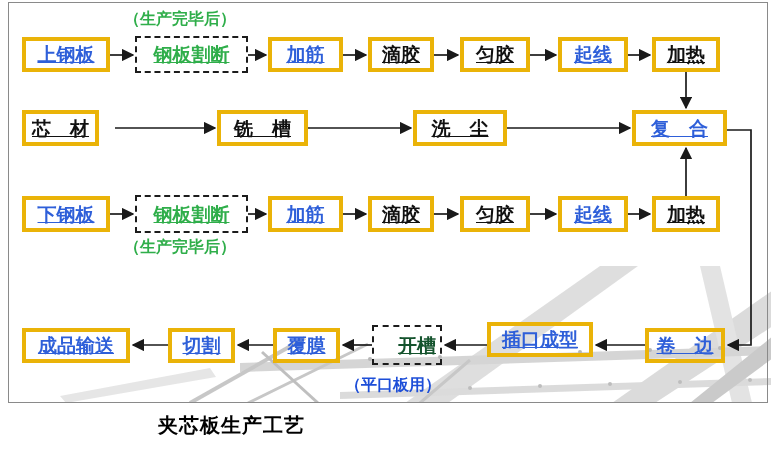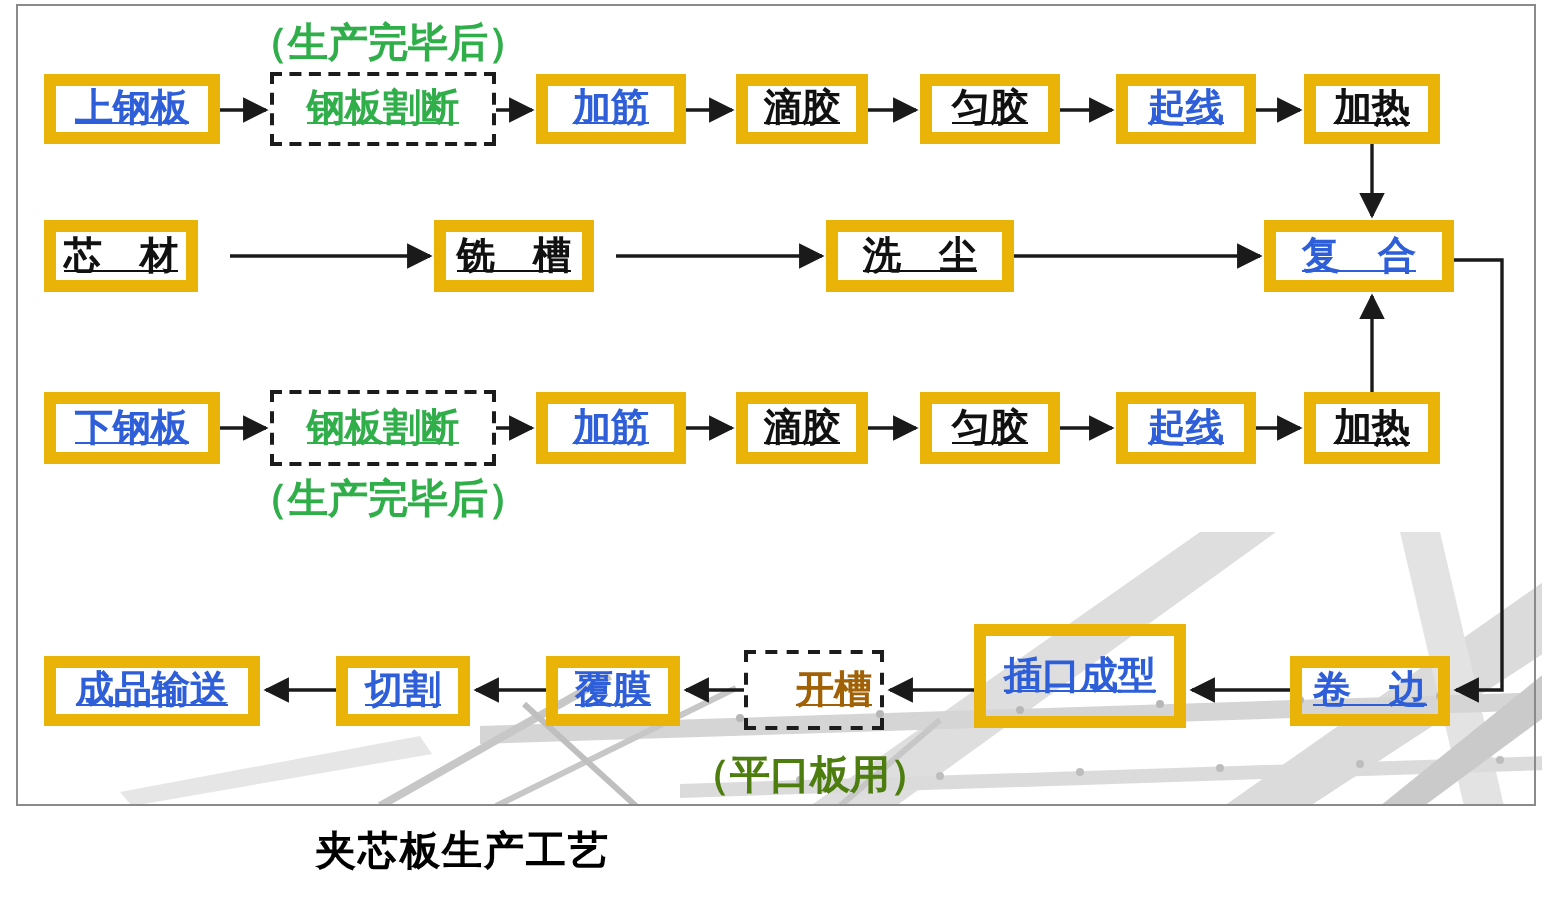--- a/index.html
+++ b/index.html
@@ -16,7 +16,7 @@
   .lbl.link{color:#2E5FD9;text-decoration:underline;cursor:pointer;}
   .lbl.linknound{color:#a16207;margin-left:20px;}
   .lbl.green{color:#2FAE4A;}
-  .note{position:absolute;font-size:20px;font-weight:bold;white-space:nowrap;line-height:1.1;}
+  .note{position:absolute;font-size:16px;font-weight:bold;white-space:nowrap;line-height:1.1;}
   .note.green{color:#2FAE4A;}
   .note.blue{color:#4d7c0f;}
   .title{position:absolute;left:158px;top:412px;font-size:20px;font-weight:bold;

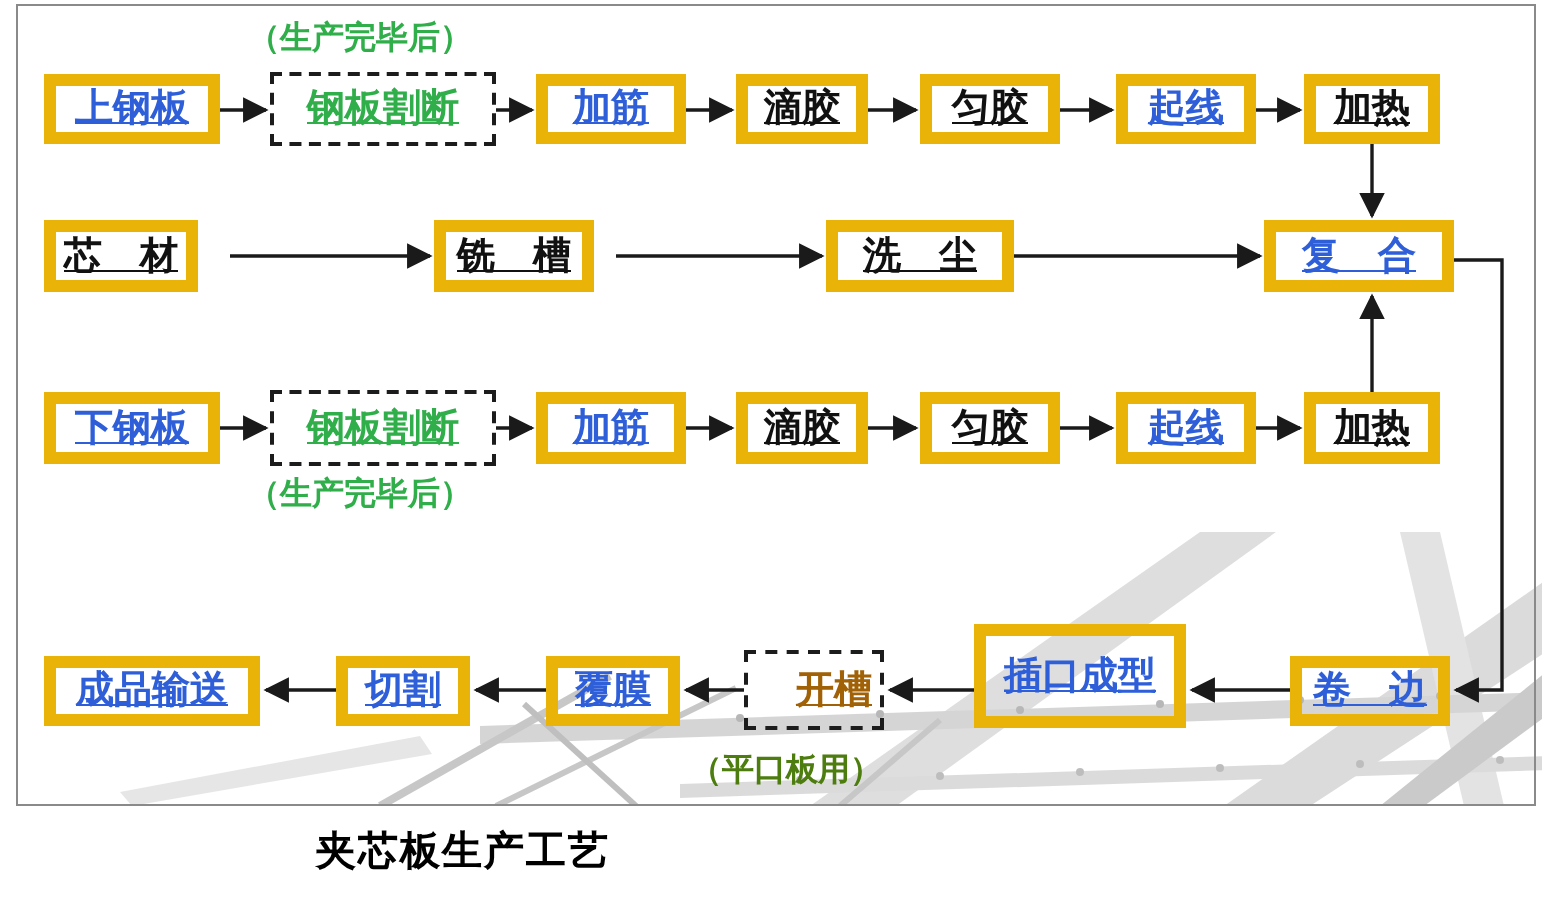--- a/index.html
+++ b/index.html
@@ -9,7 +9,7 @@
   .frame{position:absolute;left:8px;top:2px;width:760px;height:401px;
          border:1px solid #8a8a8a;box-sizing:border-box;}
   svg.layer{position:absolute;left:0;top:0;pointer-events:none;}
-  .box{position:absolute;border:6px solid #eab308;box-sizing:border-box;
+  .box{position:absolute;border:4px solid #eab308;box-sizing:border-box;
        display:flex;align-items:center;justify-content:center;background:transparent;}
   .box.dashed{border:2px dashed #1c1c1c;}
   .lbl{font-size:19px;font-weight:bold;color:#111;white-space:nowrap;line-height:1;text-decoration:underline;}

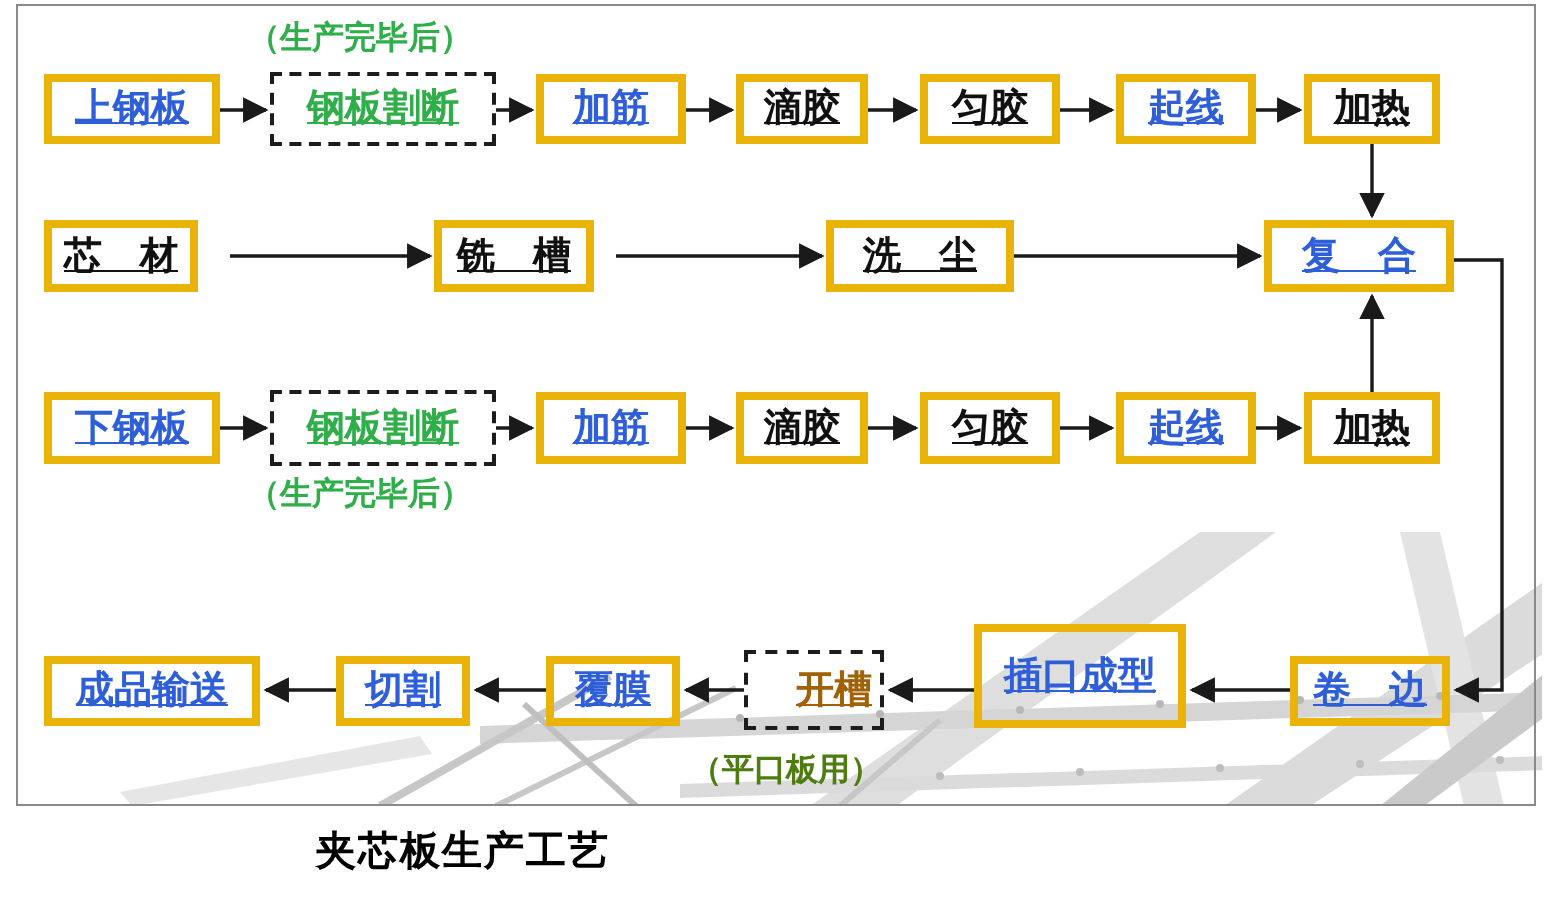--- a/index.html
+++ b/index.html
@@ -88,7 +88,7 @@
   <div class="box" style="left:22px;top:110px;width:77px;height:36px">
     <span class="lbl">芯　材</span>
   </div>
-  <div class="box" style="left:217px;top:110px;width:80px;height:36px">
+  <div class="box" style="left:217px;top:110px;width:91px;height:36px">
     <span class="lbl">铣　槽</span>
   </div>
   <div class="box" style="left:413px;top:110px;width:94px;height:36px">

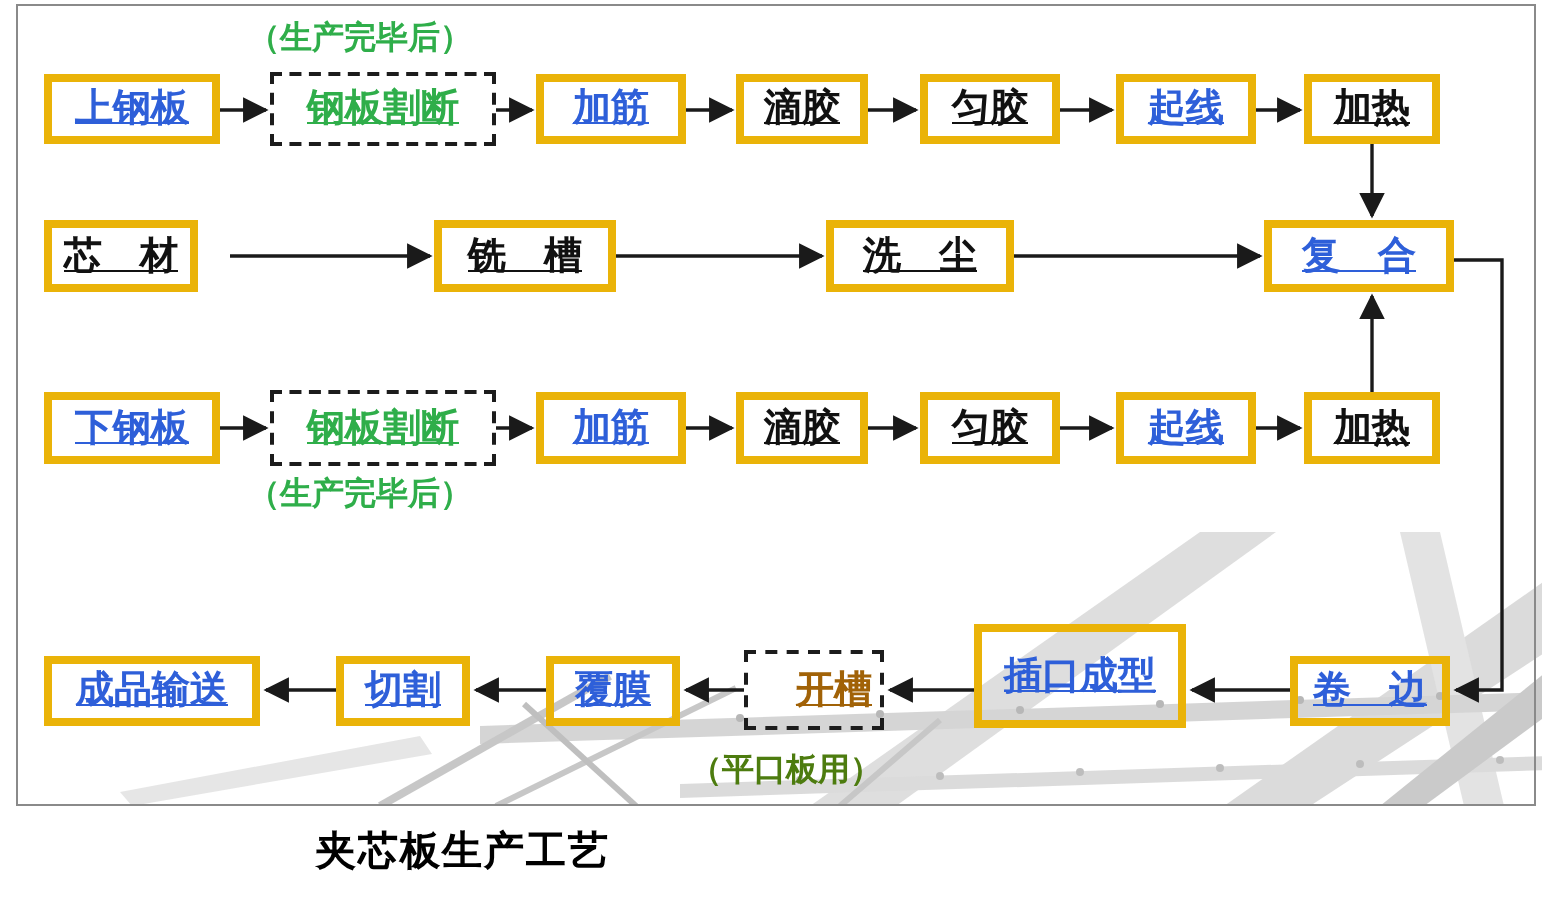--- a/index.html
+++ b/index.html
@@ -14,7 +14,7 @@
   .box.dashed{border:2px dashed #1c1c1c;}
   .lbl{font-size:19px;font-weight:bold;color:#111;white-space:nowrap;line-height:1;text-decoration:underline;}
   .lbl.link{color:#2E5FD9;text-decoration:underline;cursor:pointer;}
-  .lbl.linknound{color:#a16207;margin-left:20px;}
+  .lbl.linknound{color:#14532d;margin-left:20px;}
   .lbl.green{color:#2FAE4A;}
   .note{position:absolute;font-size:16px;font-weight:bold;white-space:nowrap;line-height:1.1;}
   .note.green{color:#2FAE4A;}

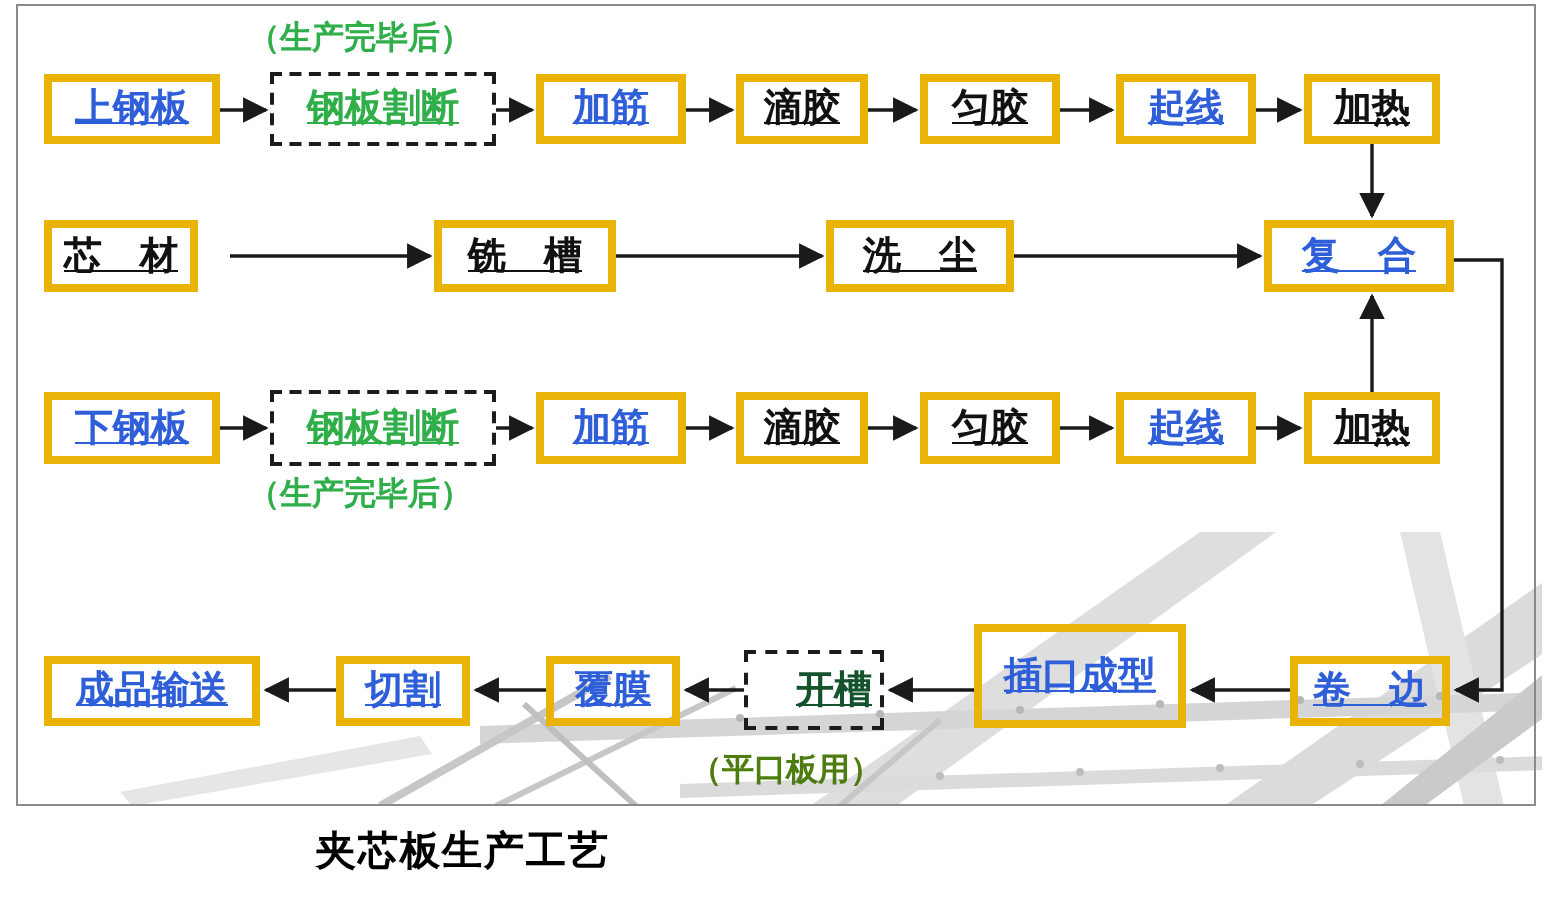--- a/index.html
+++ b/index.html
@@ -132,7 +132,7 @@
   <div class="box dashed" style="left:372px;top:325px;width:70px;height:40px">
     <span class="lbl linknound">开槽</span>
   </div>
-  <div class="box" style="left:487px;top:312px;width:106px;height:52px">
+  <div class="box" style="left:487px;top:322px;width:106px;height:35px">
     <span class="lbl link">插口成型</span>
   </div>
   <div class="box" style="left:645px;top:328px;width:80px;height:35px">

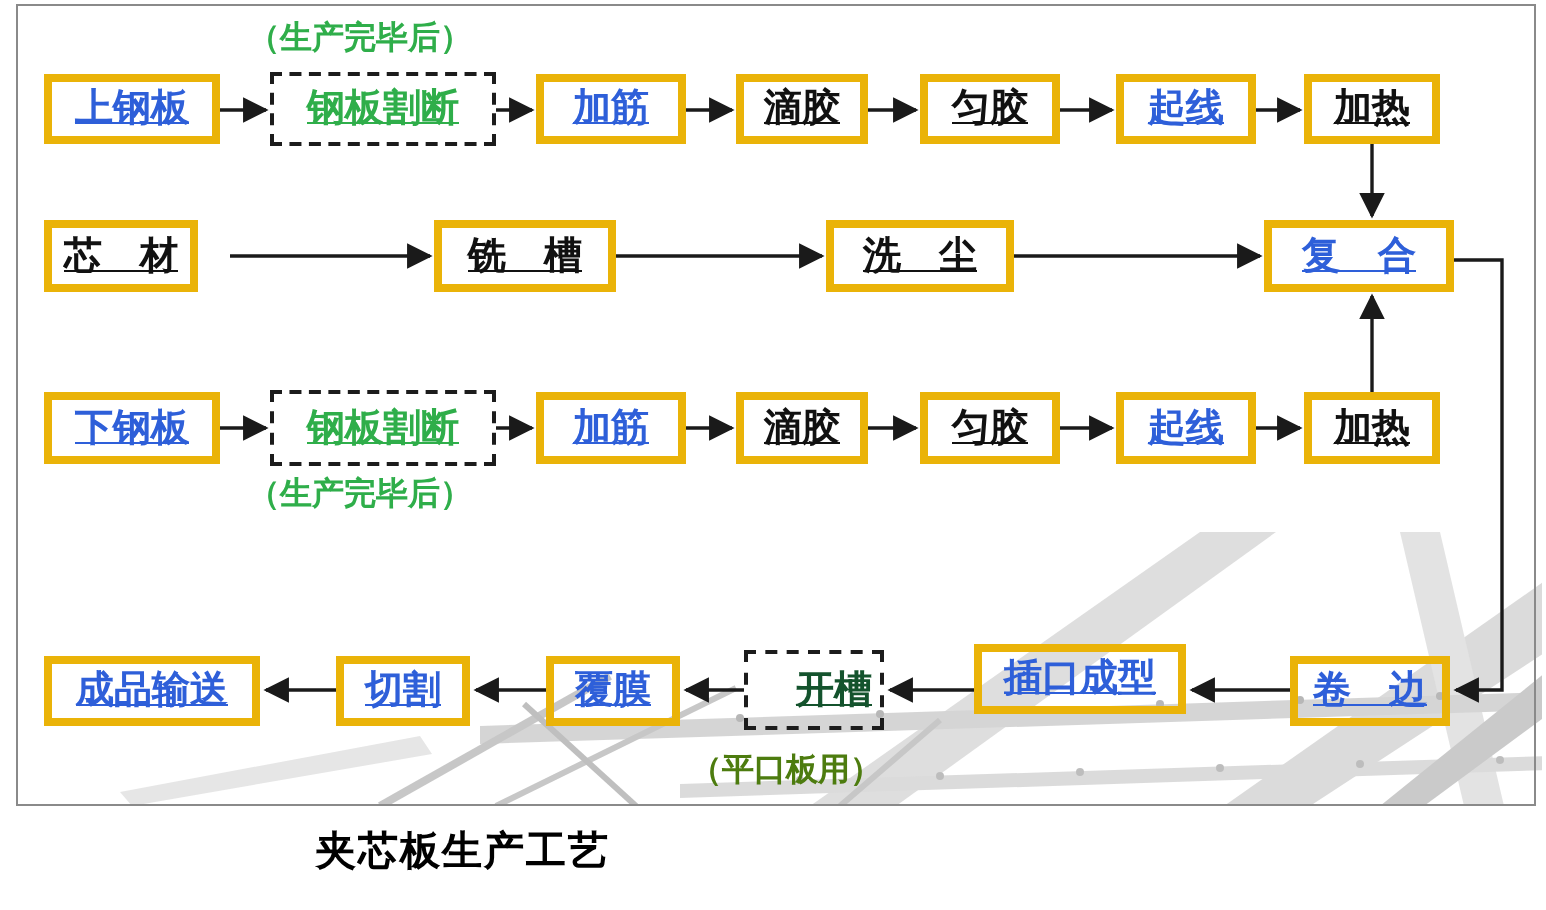--- a/index.html
+++ b/index.html
@@ -18,7 +18,7 @@
   .lbl.green{color:#2FAE4A;}
   .note{position:absolute;font-size:16px;font-weight:bold;white-space:nowrap;line-height:1.1;}
   .note.green{color:#2FAE4A;}
-  .note.blue{color:#4d7c0f;}
+  .note.blue{color:#1d4ed8;}
   .title{position:absolute;left:158px;top:412px;font-size:20px;font-weight:bold;
          color:#000;letter-spacing:1px;white-space:nowrap;}
 </style>

